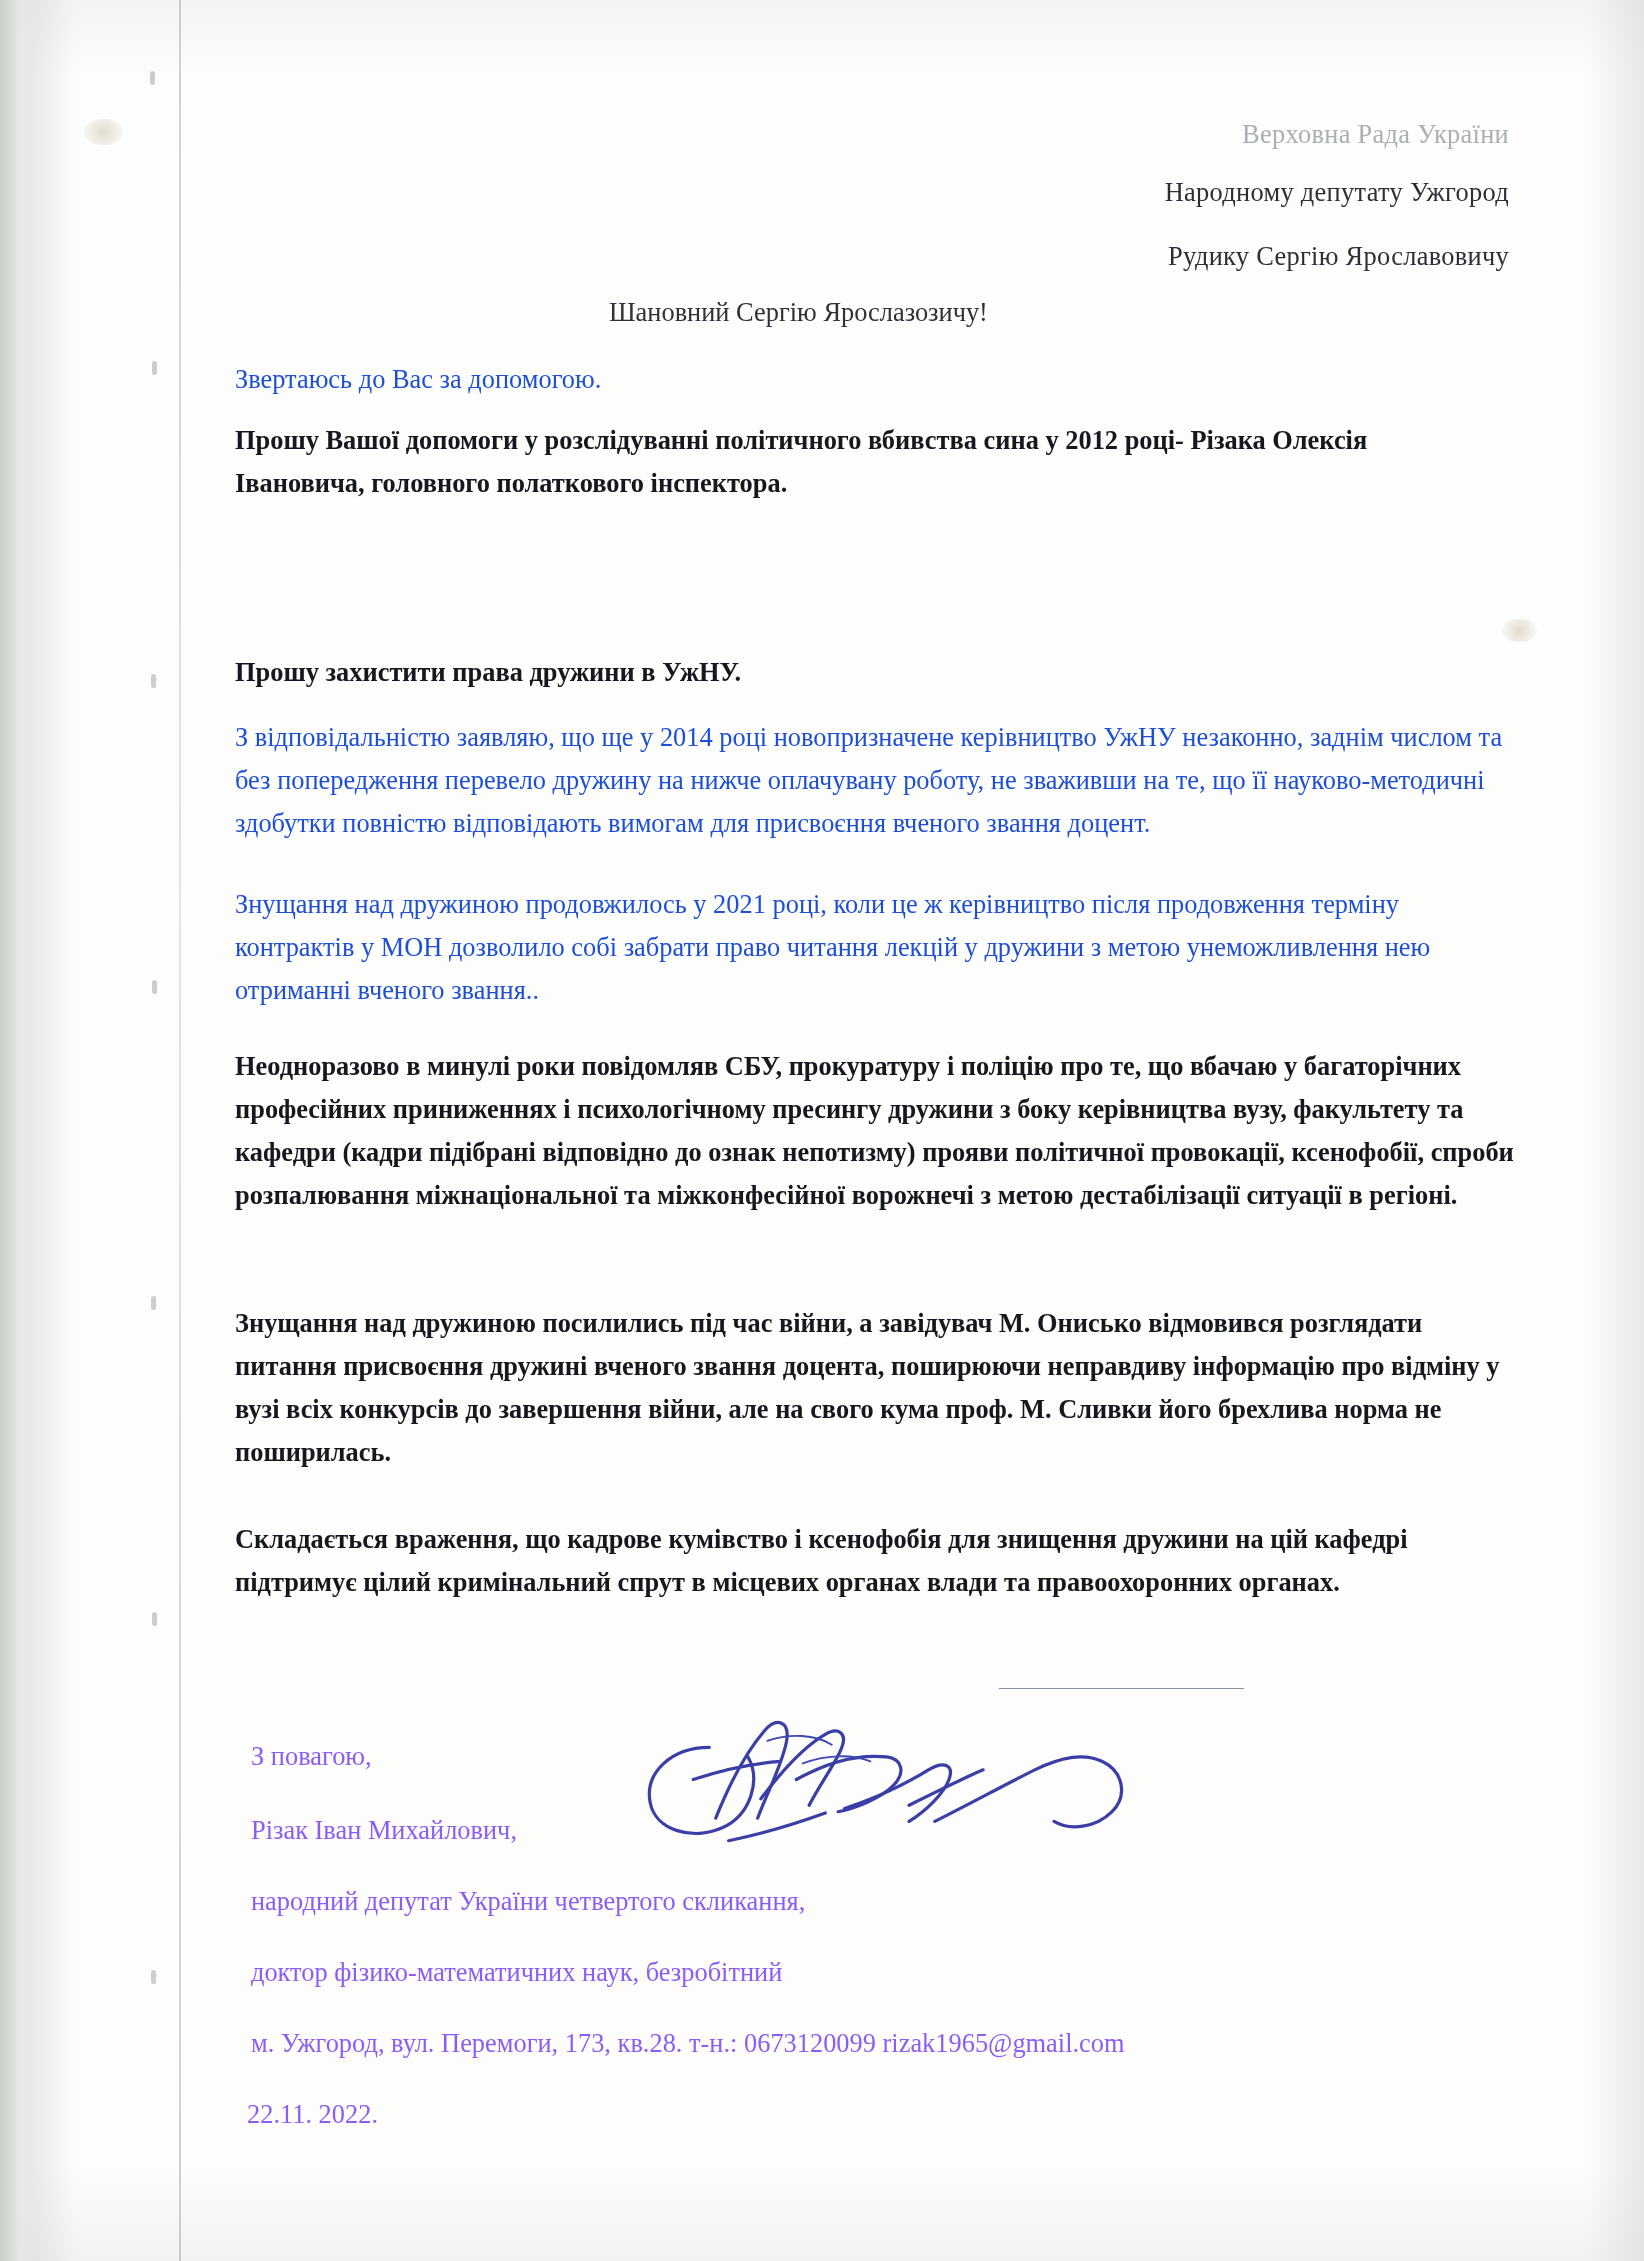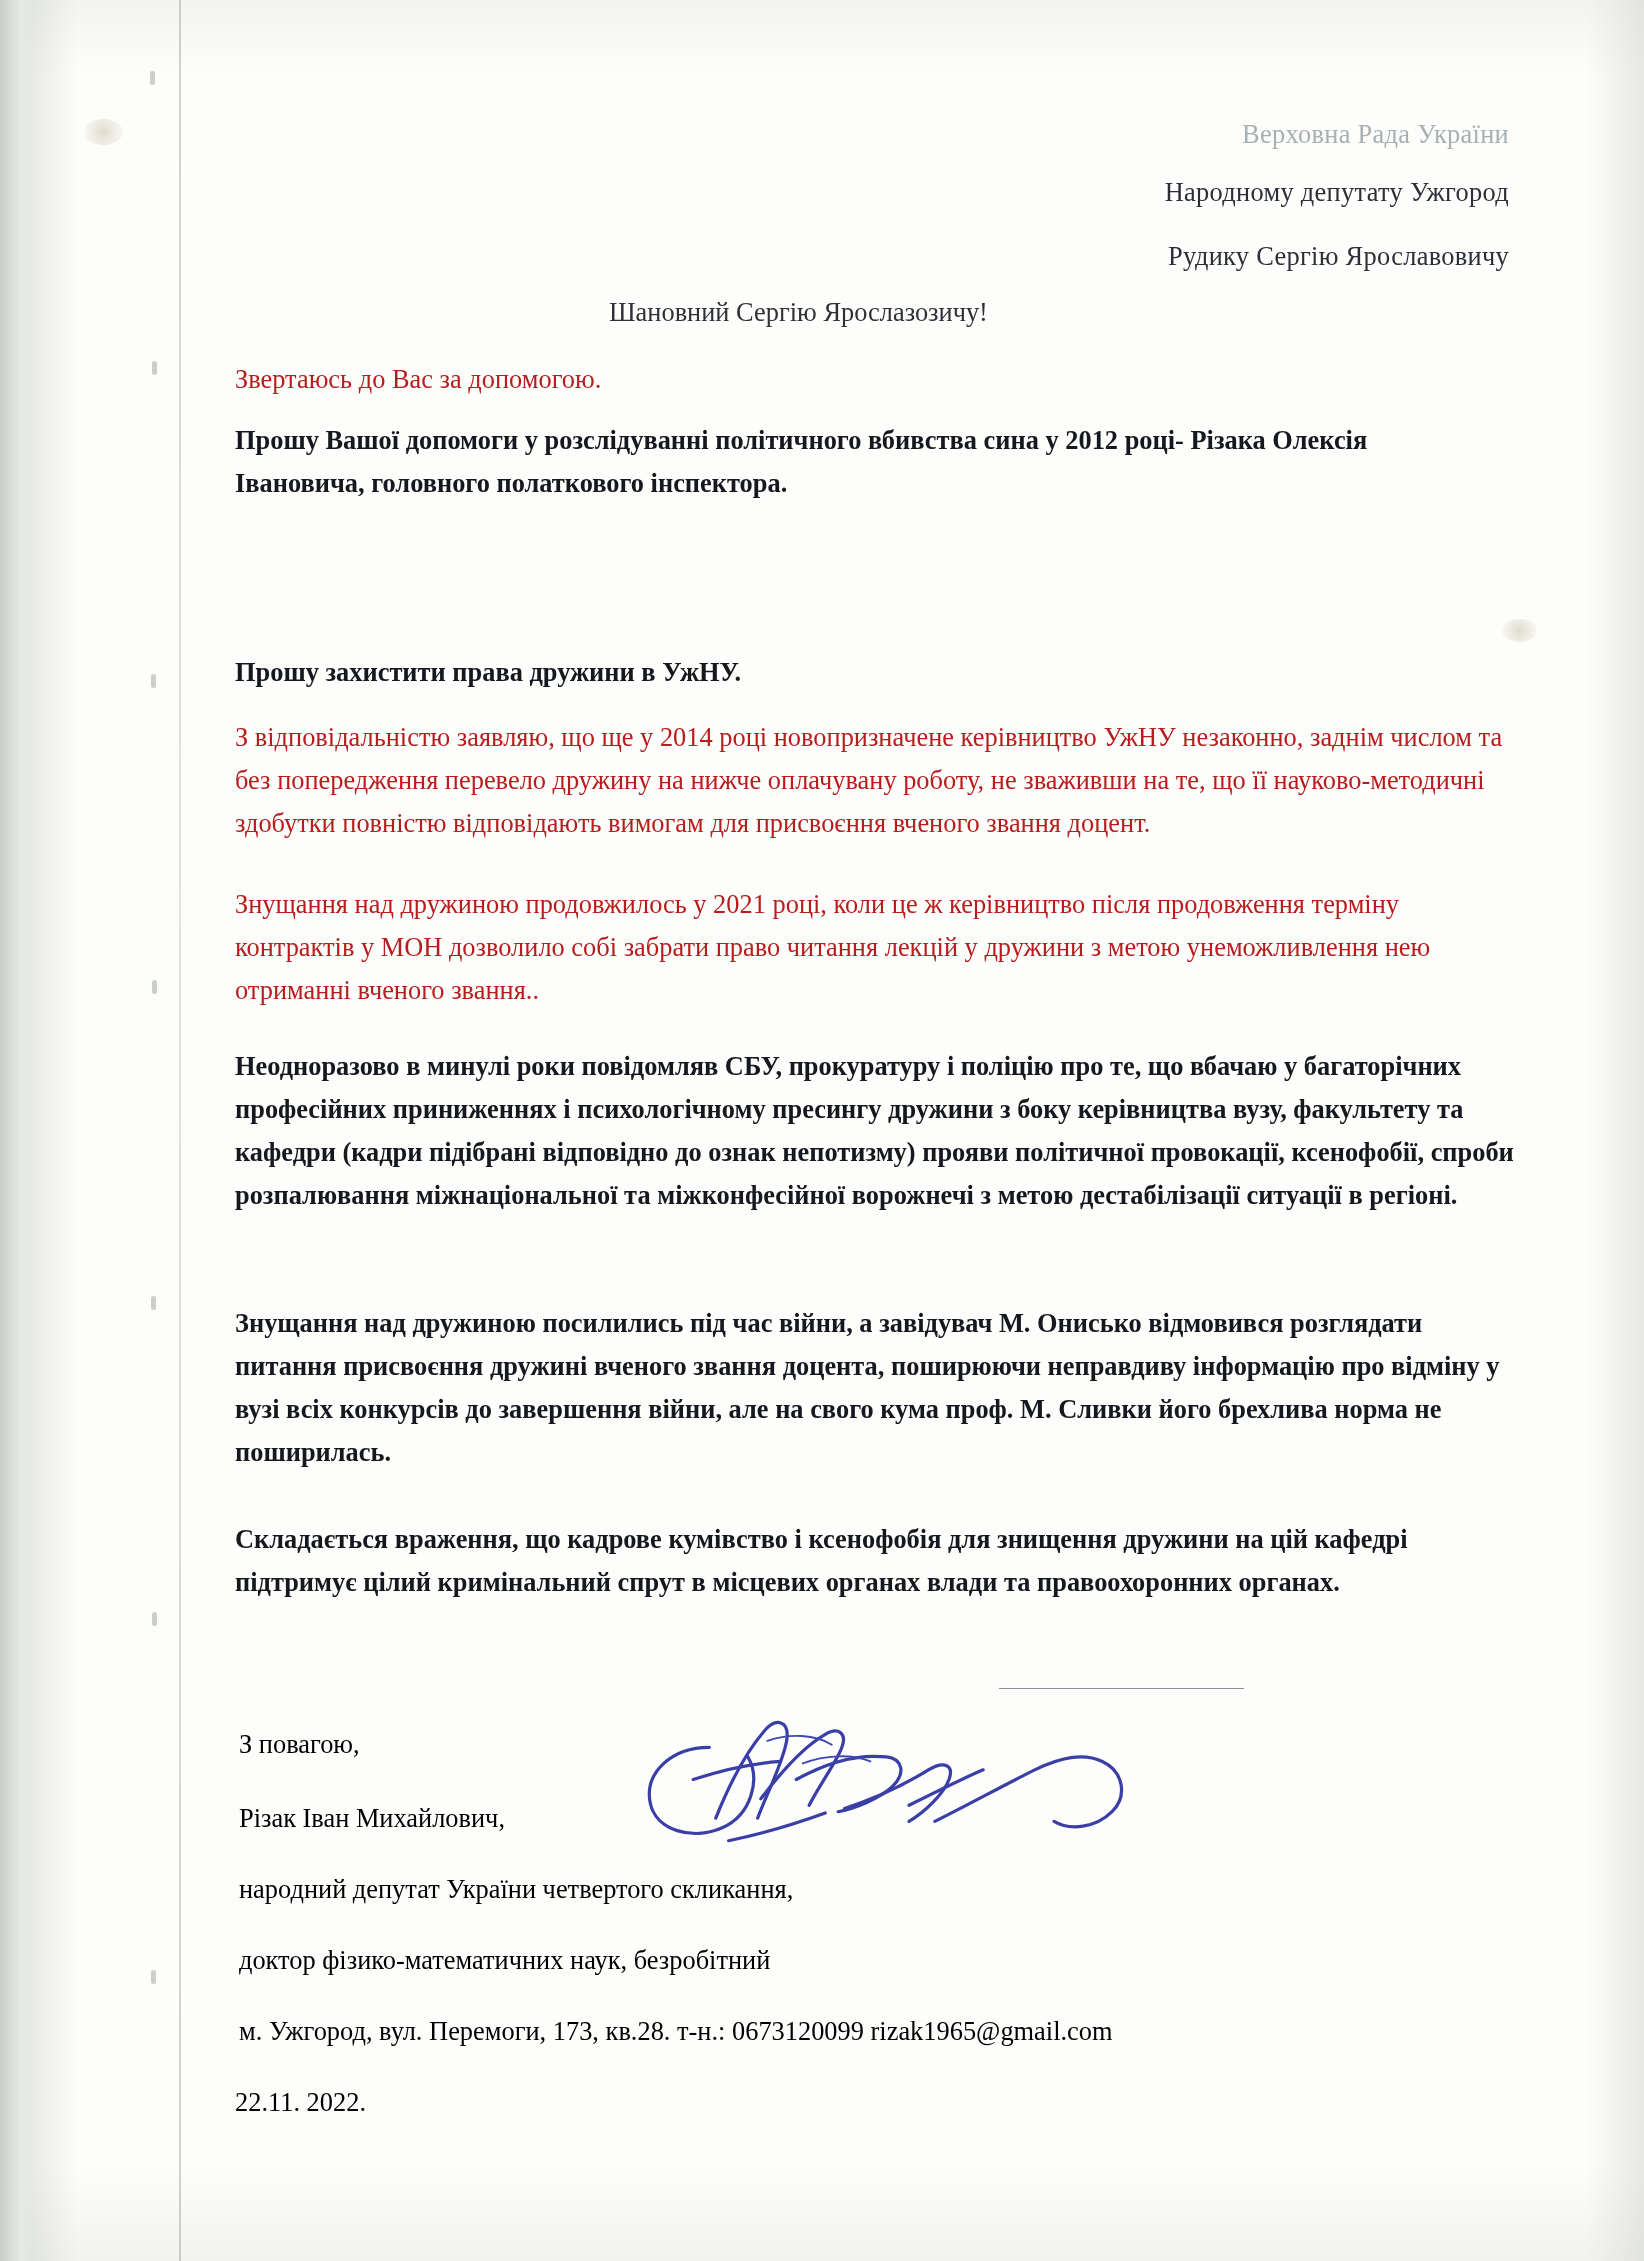--- a/index.html
+++ b/index.html
@@ -82,7 +82,7 @@
     margin: 0;
     font-size: 26.4px;
     line-height: 43px;
-    color: #b91c1c;
+    color: #1d4ed8;
     text-align: left;
   }
   p.bold {

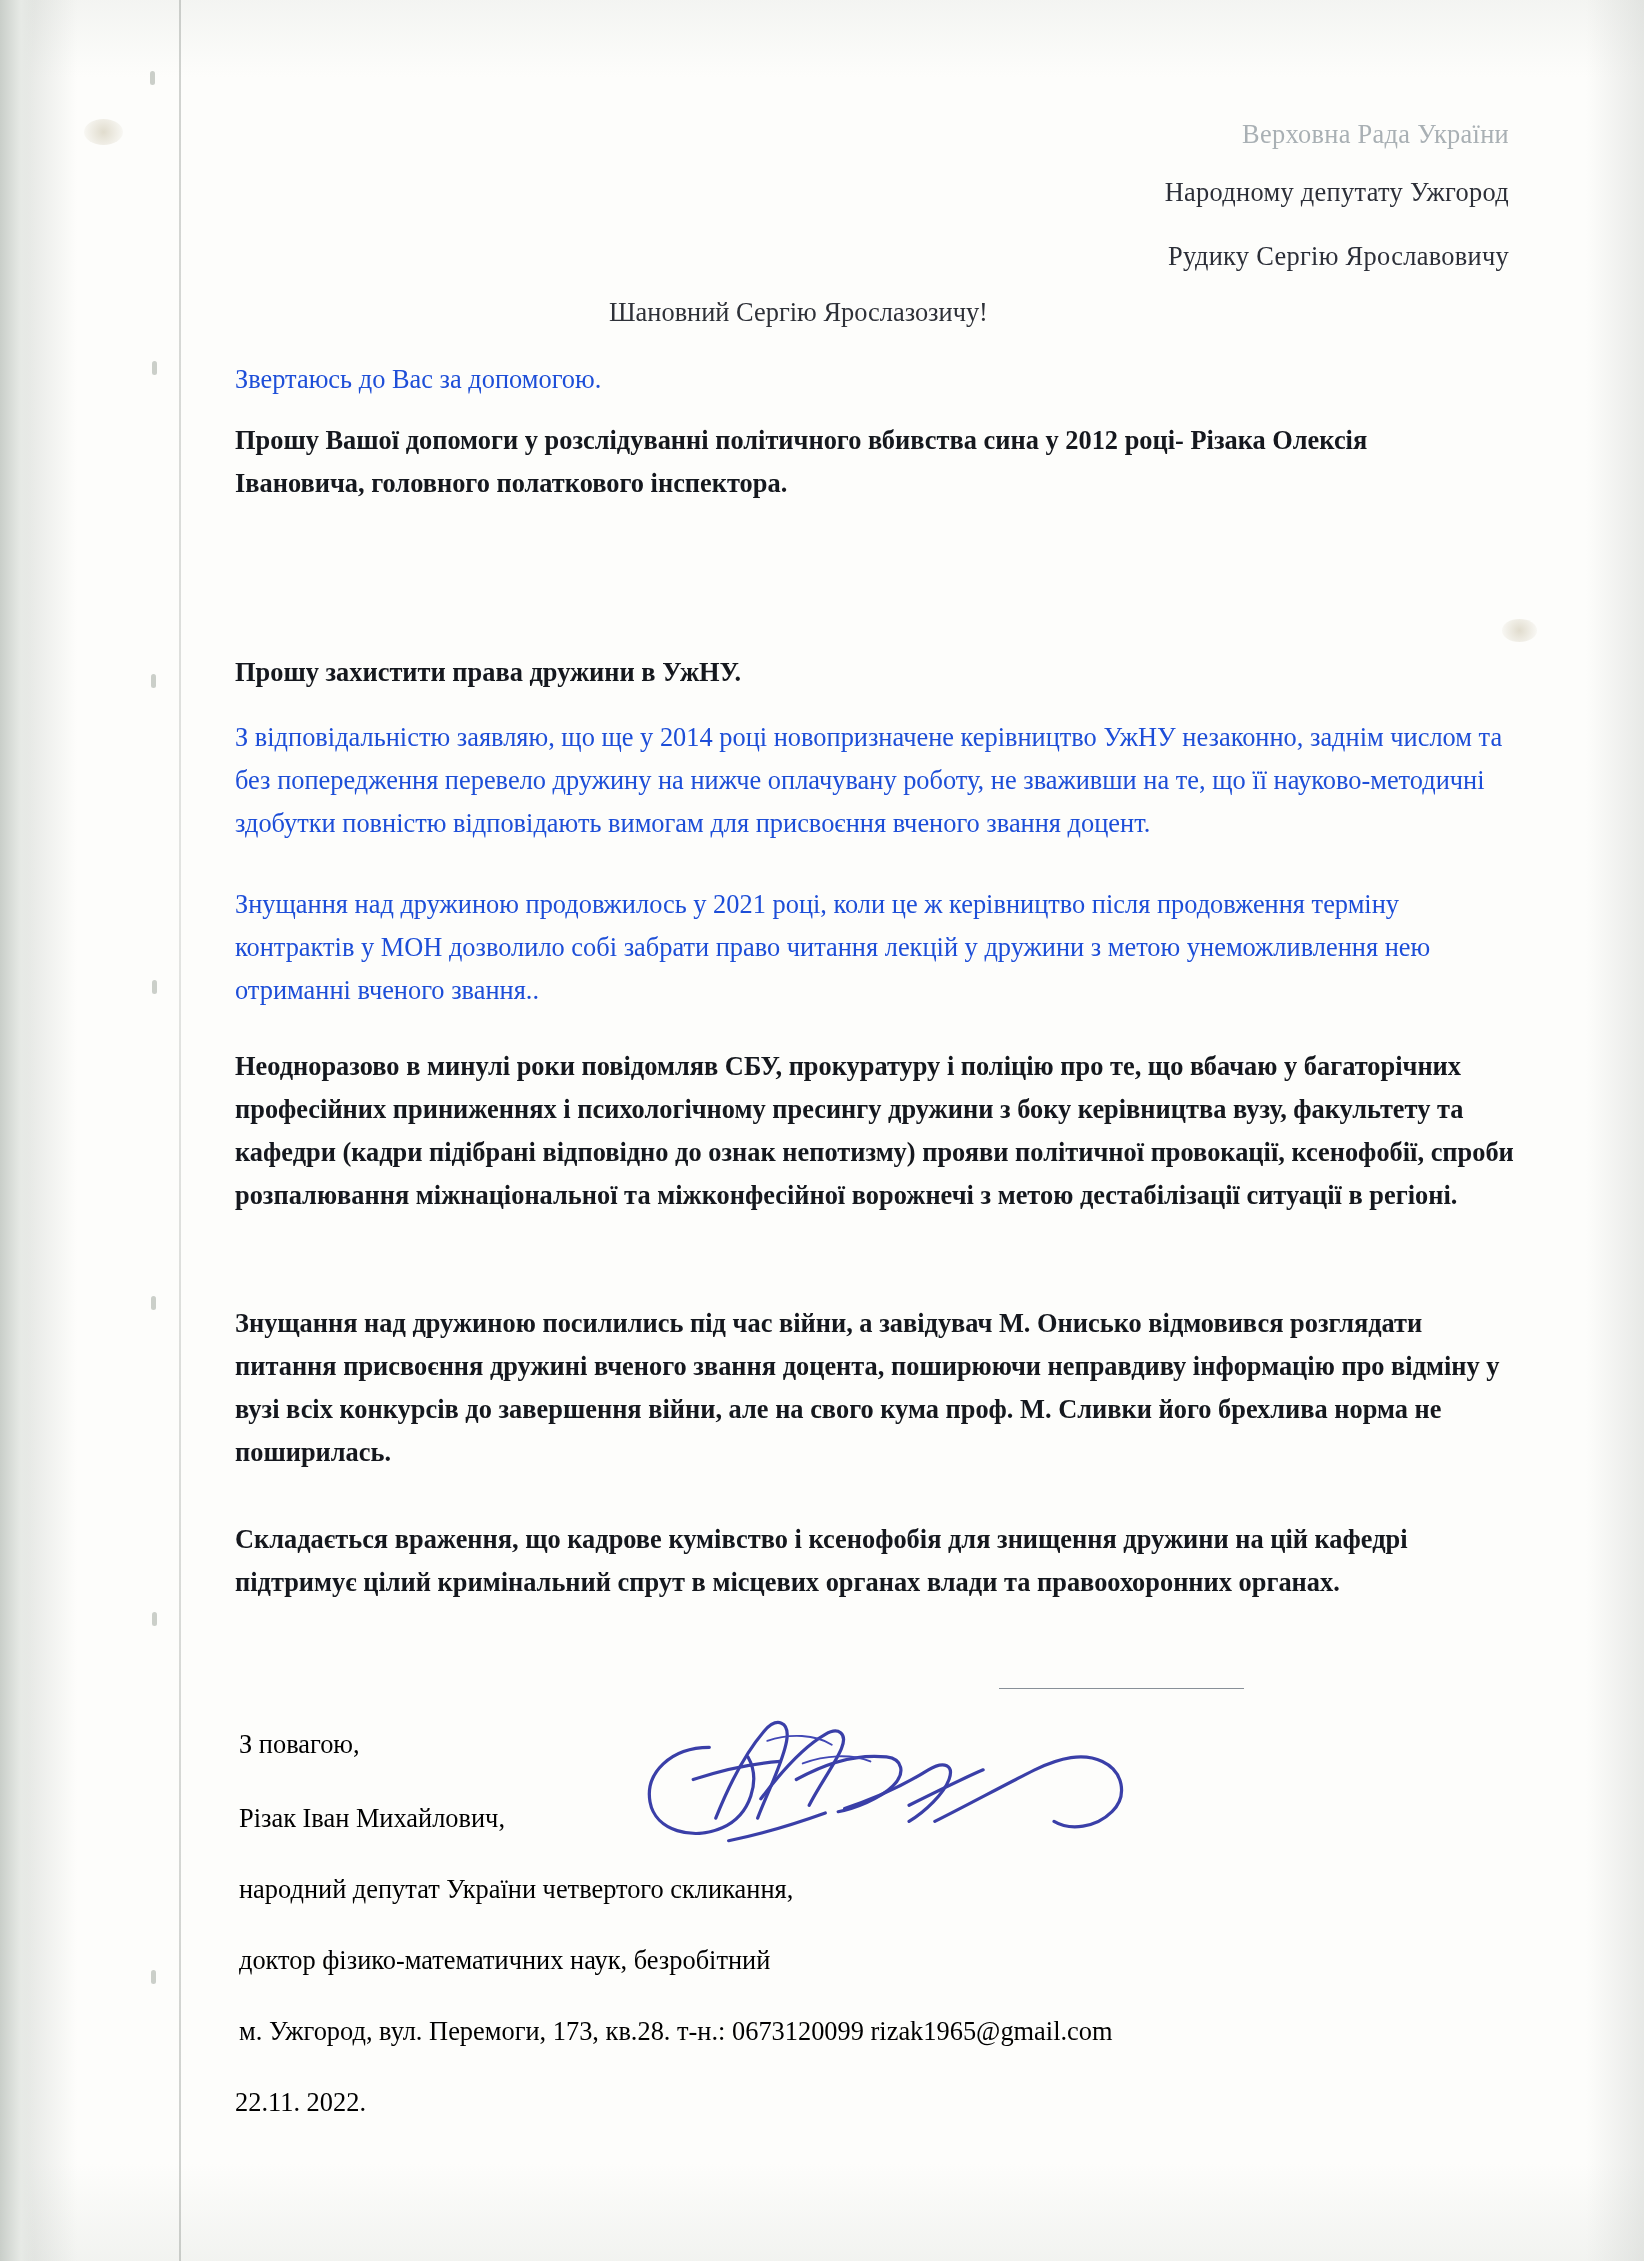--- a/index.html
+++ b/index.html
@@ -93,9 +93,9 @@
 
   .sig-block p {
     position: absolute;
-    margin: 4px;
+    margin: 16px;
     font-size: 26.4px;
-    color: #000000;
+    color: #8b5cf6;
     white-space: nowrap;
   }
 

